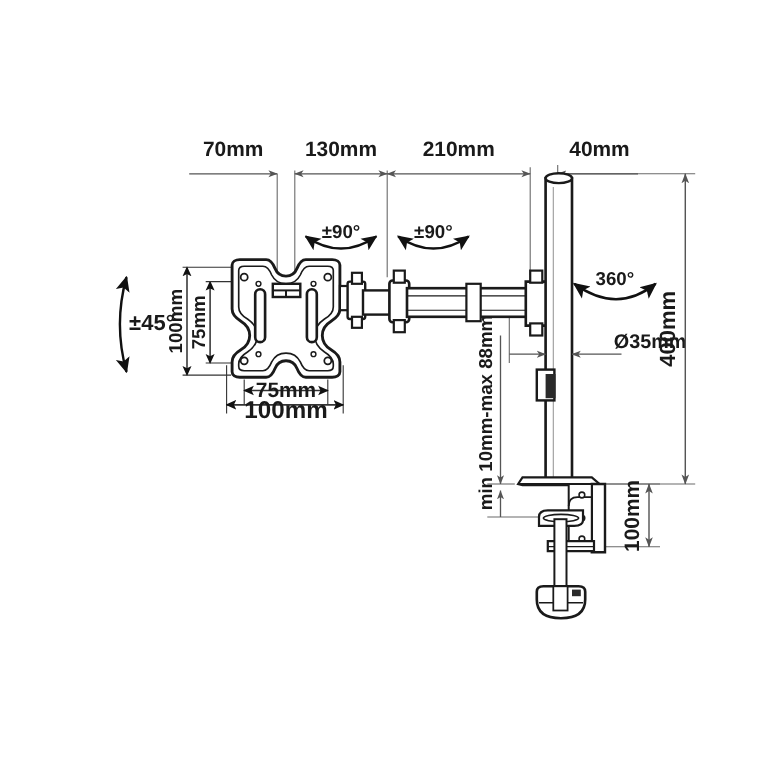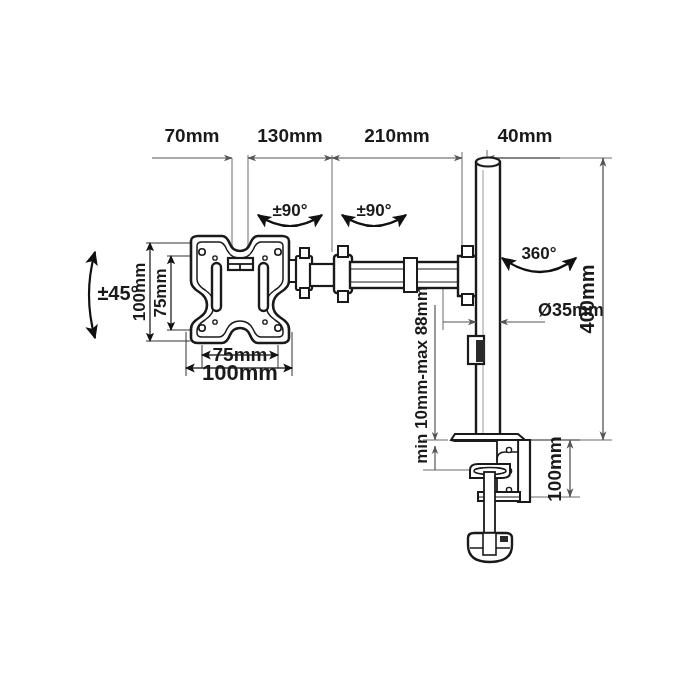--- a/index.html
+++ b/index.html
@@ -19,6 +19,7 @@
     width: 584px;
     height: 700px;
     background: #ffffff;
+    margin-left: 20px;
   }
   #drawing {
     position: absolute;

